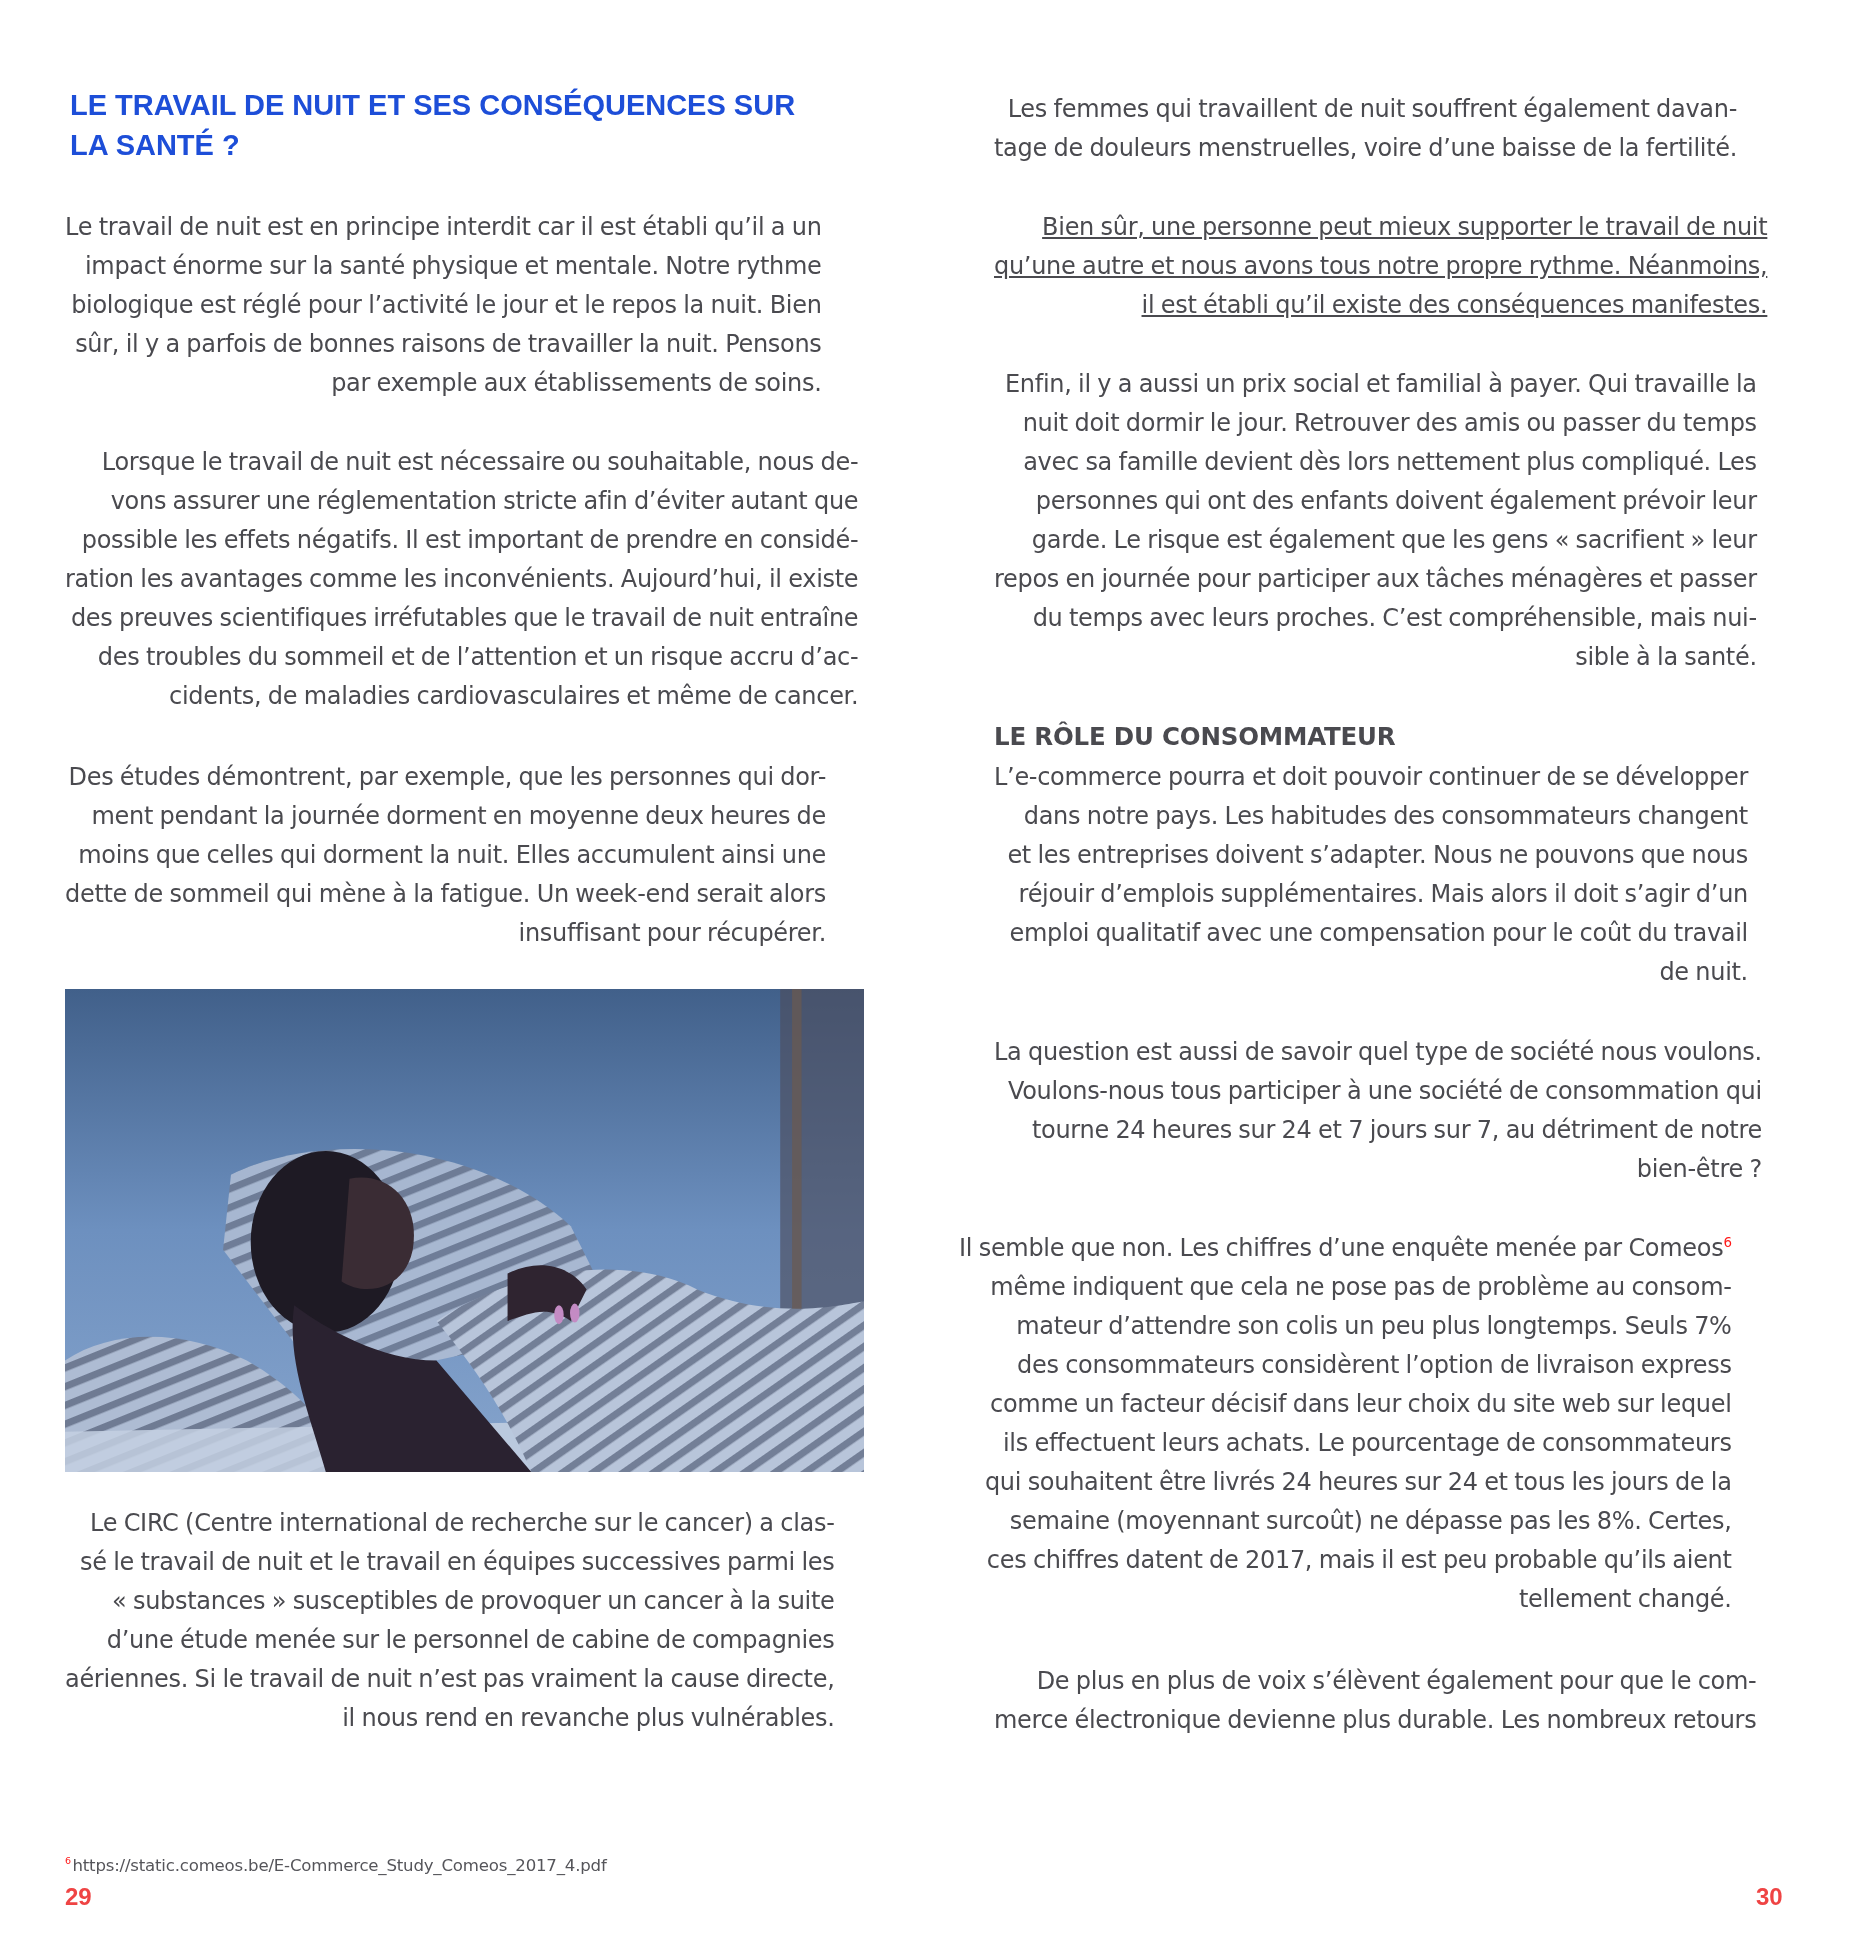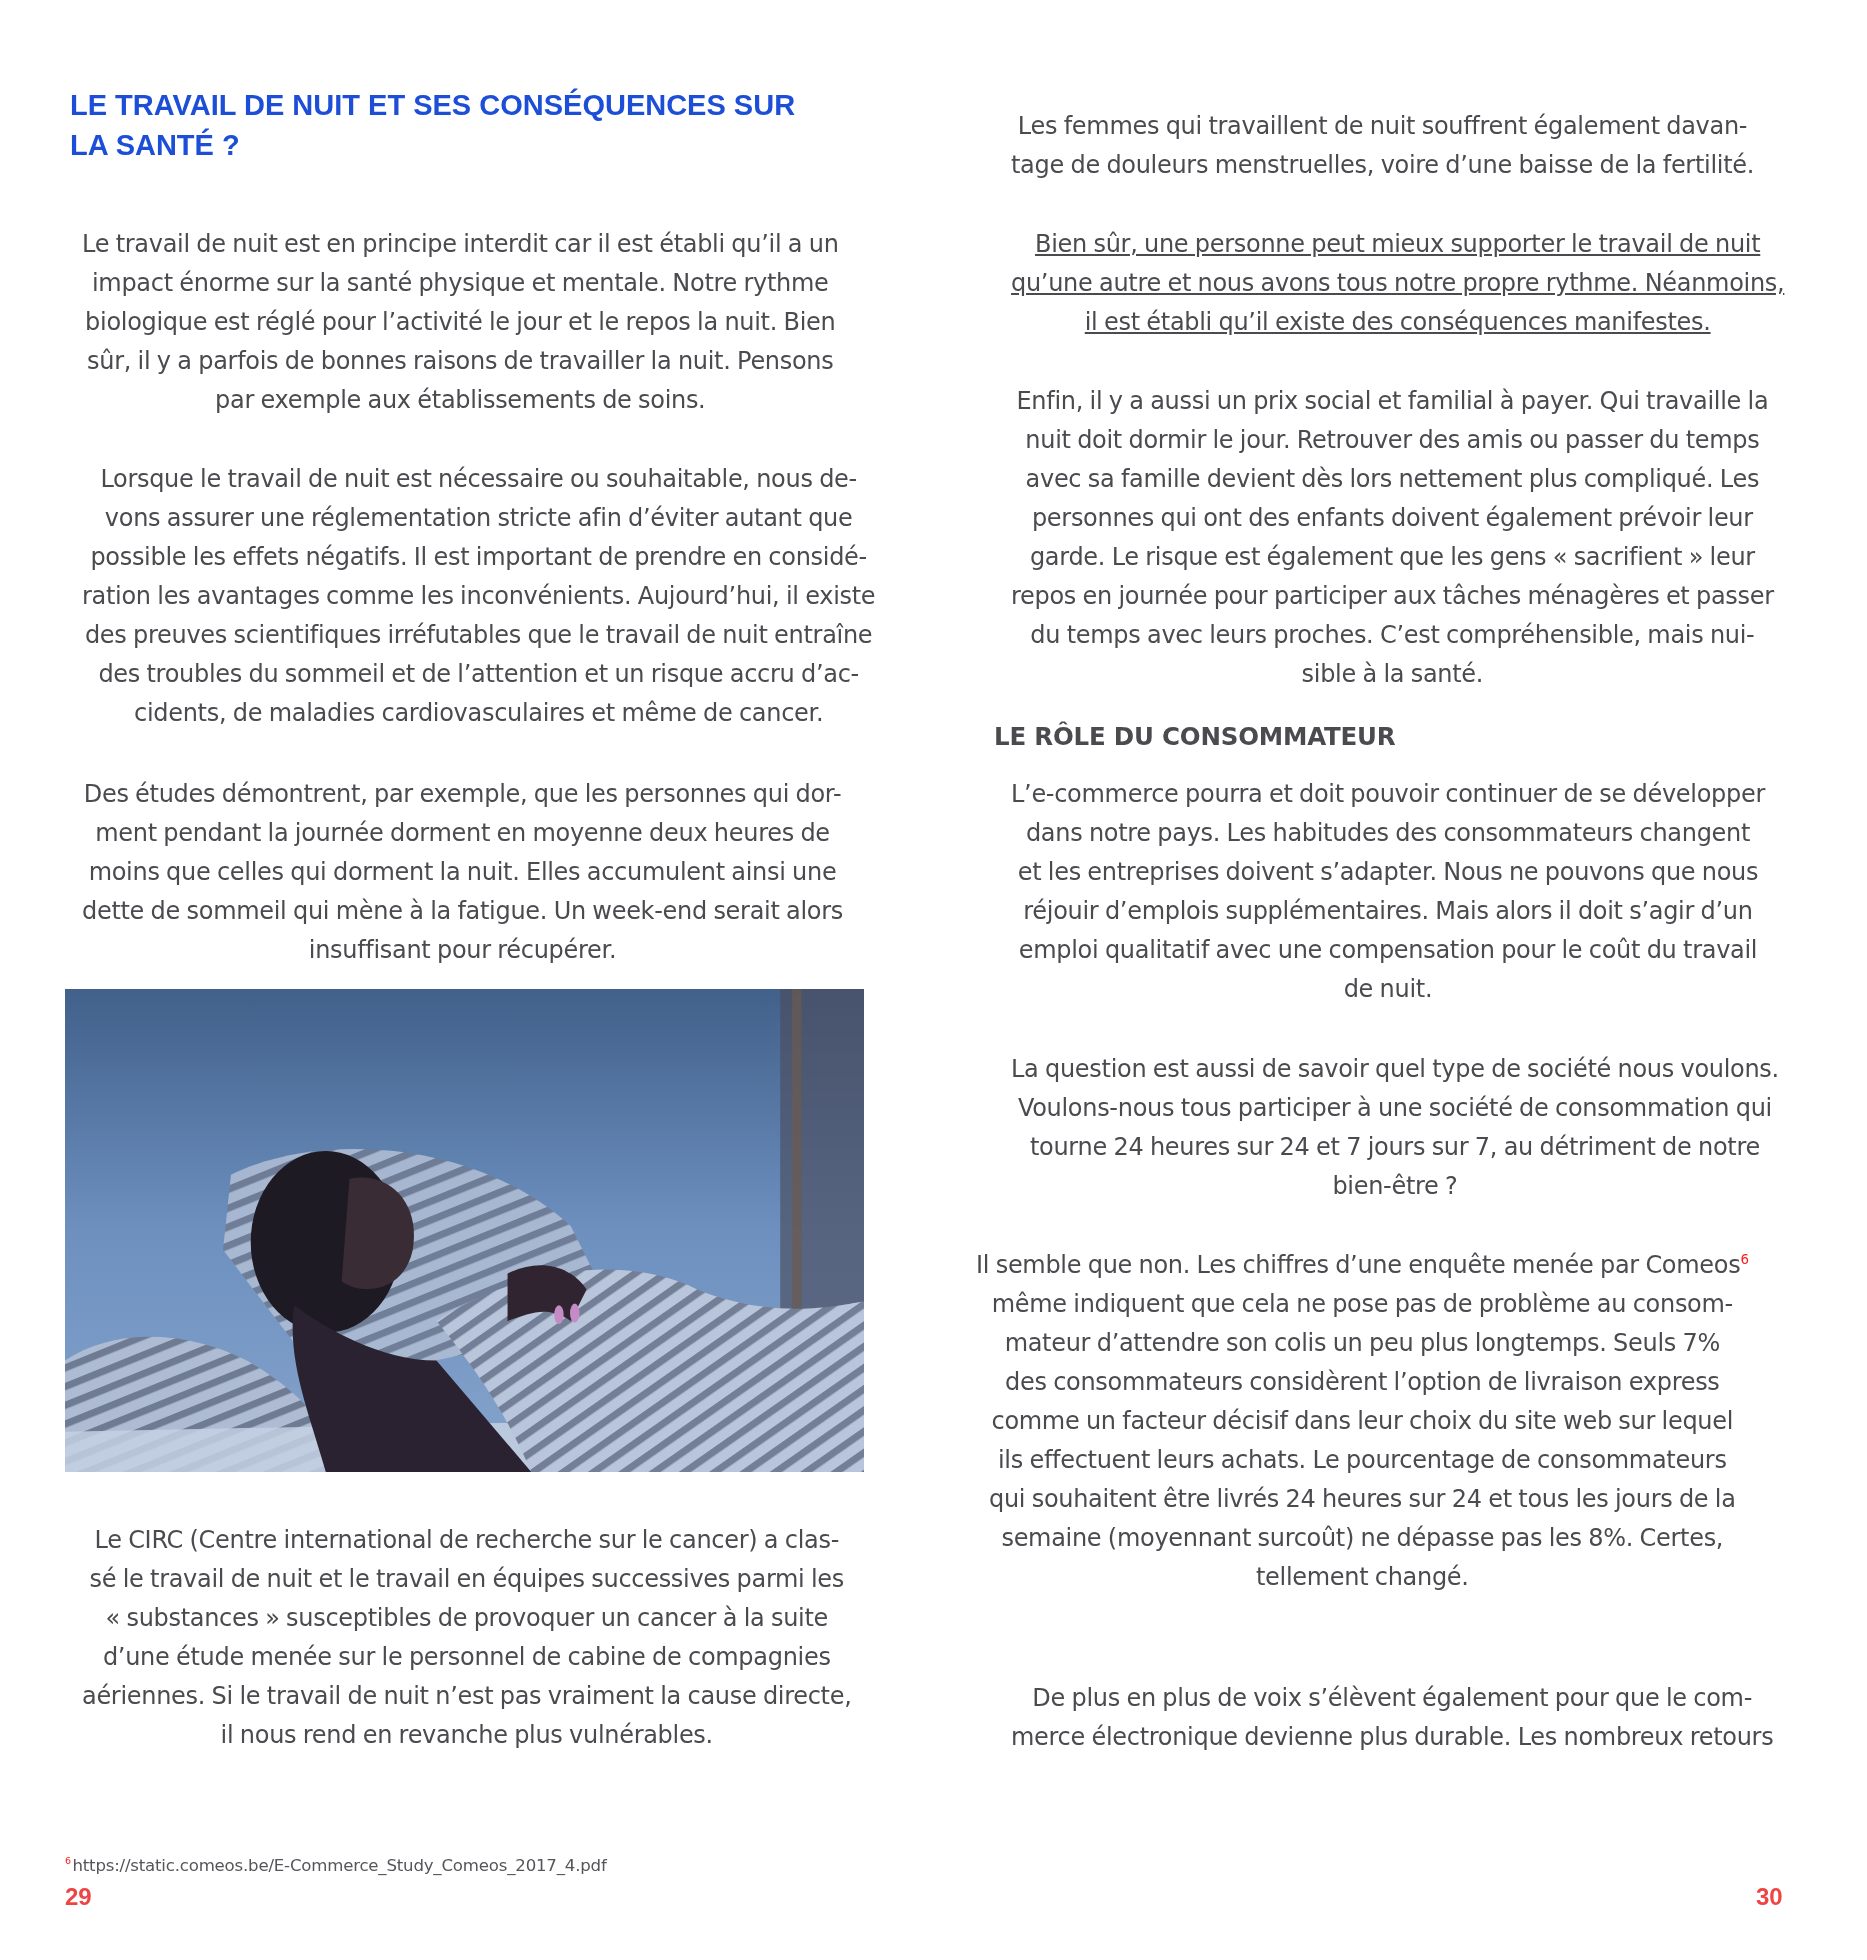--- a/index.html
+++ b/index.html
@@ -10,8 +10,8 @@
   .title { position: absolute; left: 70px; top: 85px; width: 822px; margin: 0;
            color: #1d4ed8; font-family: "Liberation Sans", sans-serif; font-weight: bold;
            font-size: 29px; line-height: 40px; letter-spacing: 0px; }
-  .para { position: absolute; margin: 17px; font-size: 24px; line-height: 39px;
-          letter-spacing: -0.3px; word-spacing: -0.8px; text-align: center; }
+  .para { position: absolute; margin: 0; font-size: 24px; line-height: 39px;
+          letter-spacing: -0.3px; word-spacing: -0.8px; text-align: right; }
   .para span.line { display: block; white-space: nowrap; }
   .heading2 { position: absolute; margin: 0; font-size: 24.5px; line-height: 39px;
               font-weight: bold; color: #4a4a4f; letter-spacing: -0.2px; }

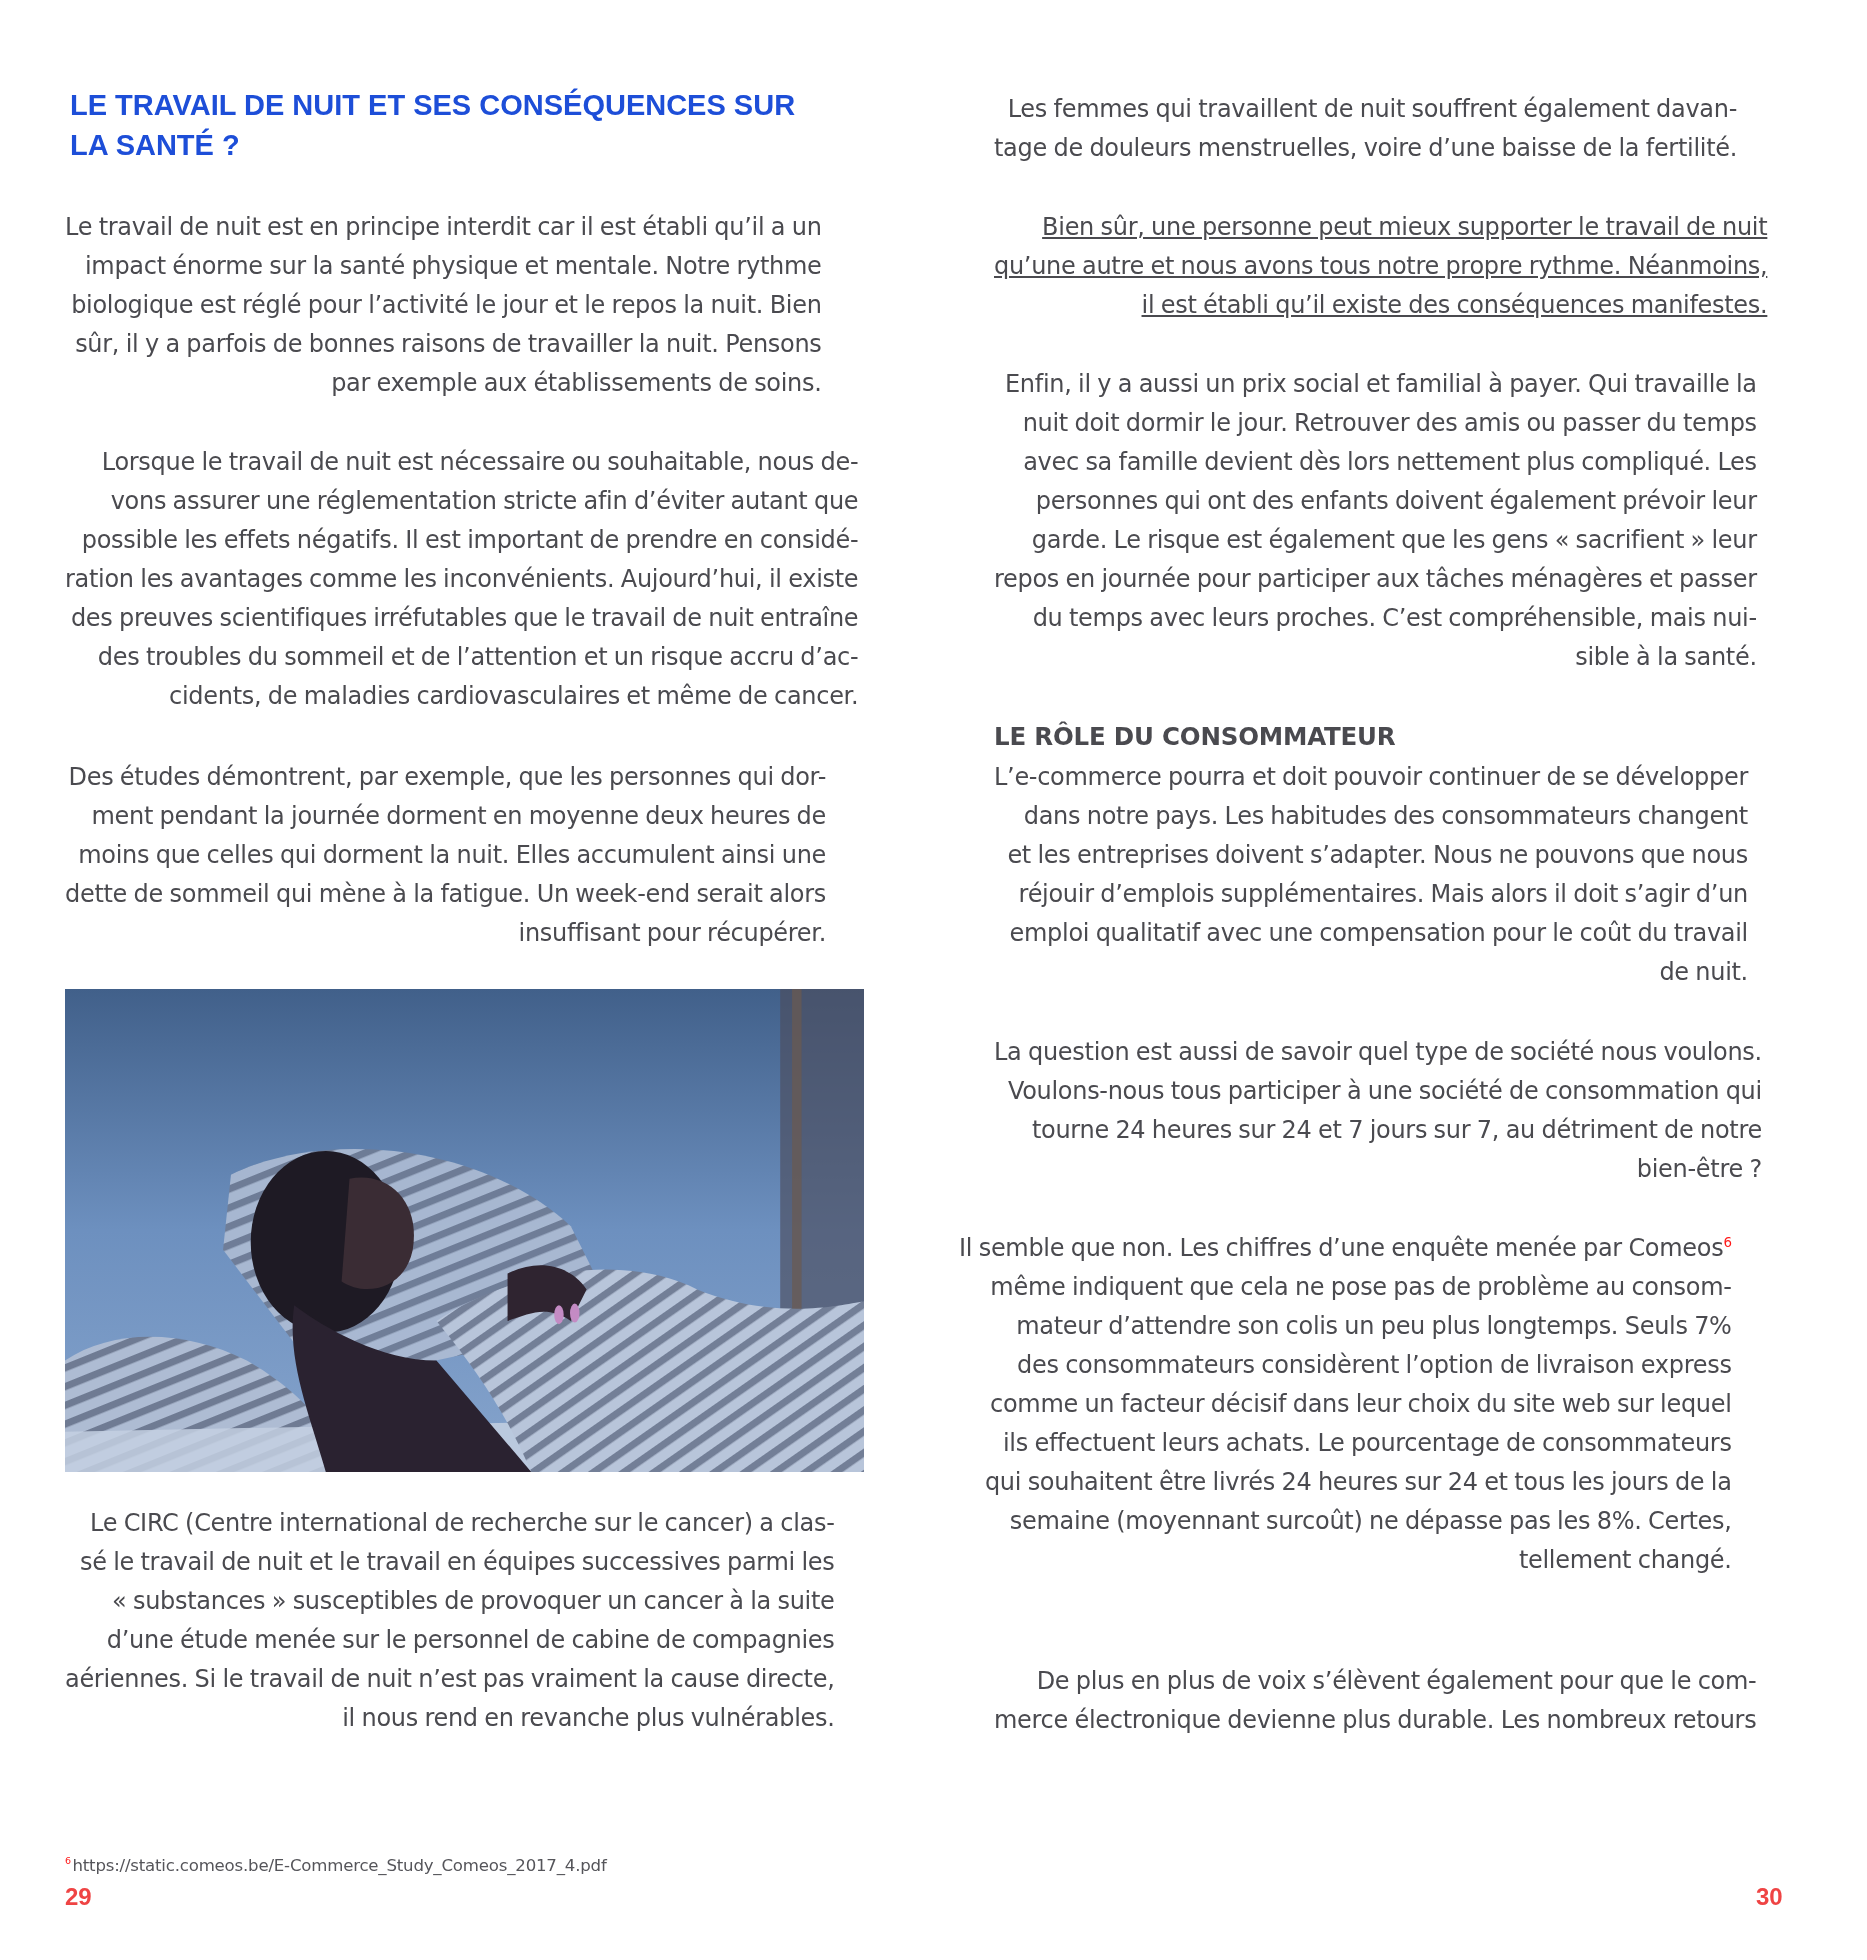--- a/index.html
+++ b/index.html
@@ -164,6 +164,7 @@
   <span class="line">ils effectuent leurs achats. Le pourcentage de consommateurs</span>
   <span class="line">qui souhaitent être livrés 24 heures sur 24 et tous les jours de la</span>
   <span class="line">semaine (moyennant surcoût) ne dépasse pas les 8%. Certes,</span>
+  <span class="line">ces chiffres datent de 2017, mais il est peu probable qu’ils aient</span>
   <span class="line">tellement changé.</span>
 </p>
 

